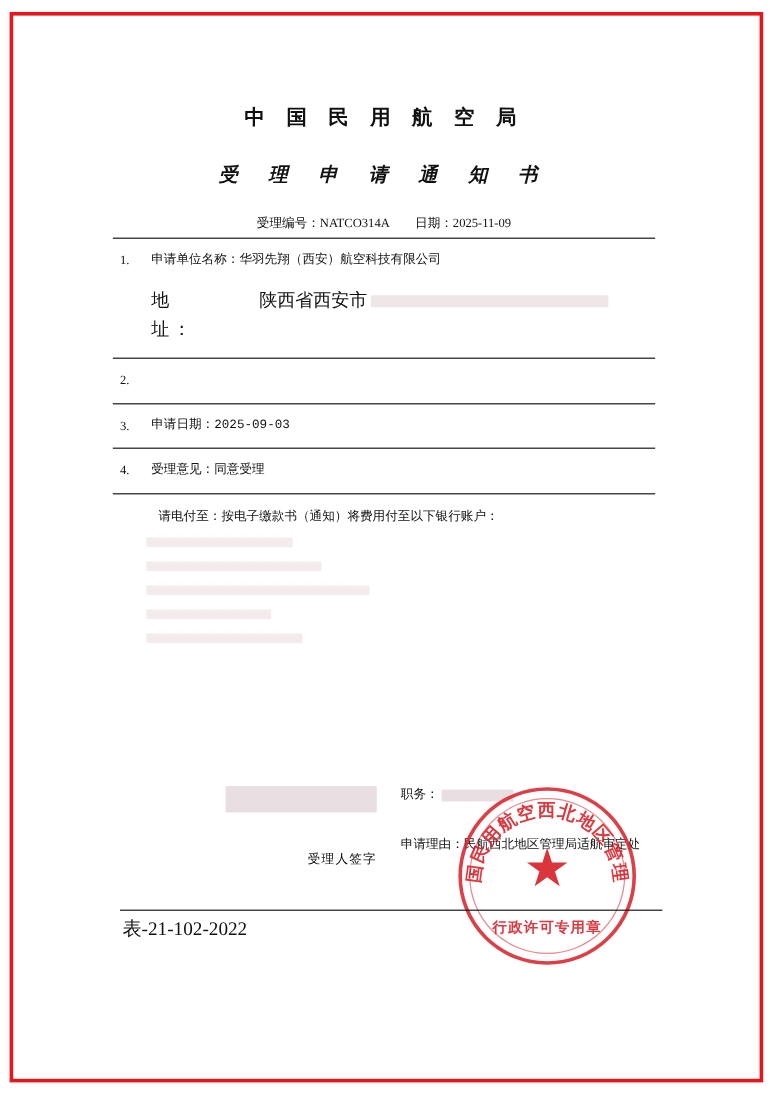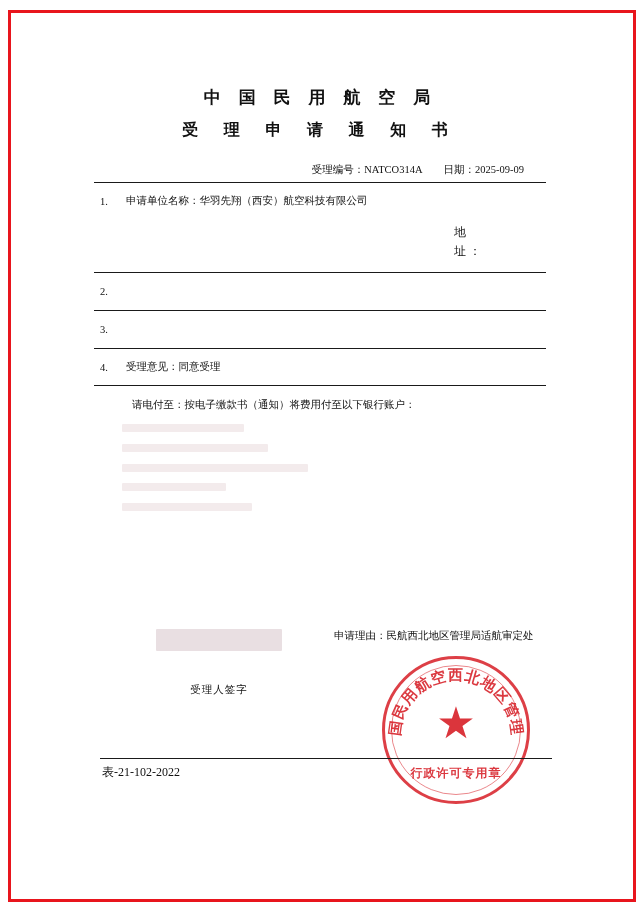--- a/index.html
+++ b/index.html
@@ -52,7 +52,7 @@
     font-weight: bold;
     letter-spacing: 6px;
     font-family: "DejaVu Serif", "Liberation Serif", serif;
-    margin-bottom: 11px;
+    margin-bottom: 27px;
   }
   .title2 {
     text-align: center;

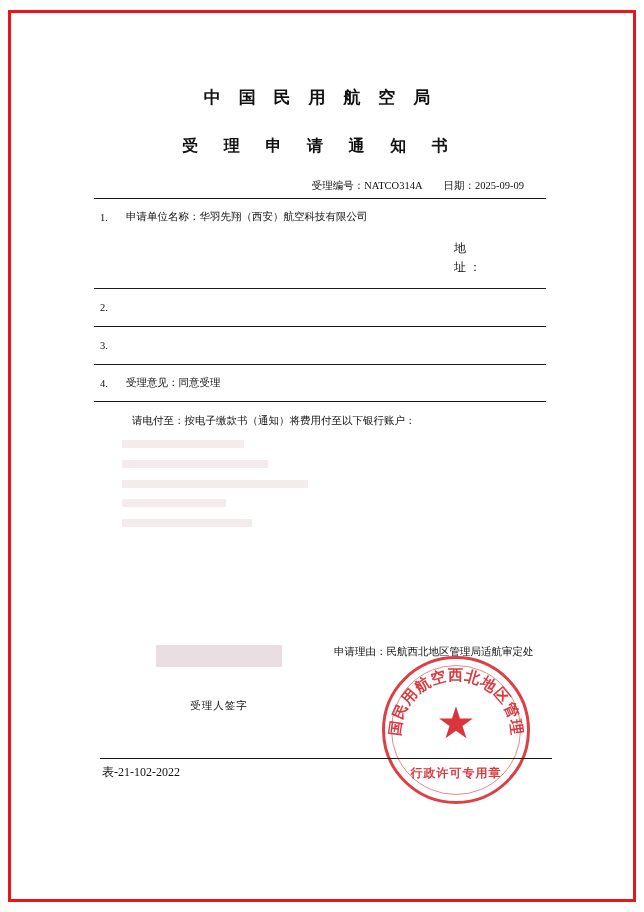--- a/index.html
+++ b/index.html
@@ -61,6 +61,7 @@
     letter-spacing: 10px;
     font-family: "DejaVu Serif", "Liberation Serif", serif;
     margin-bottom: 22px;
+    font-style: italic;
   }
   .meta-row {
     display: flex;

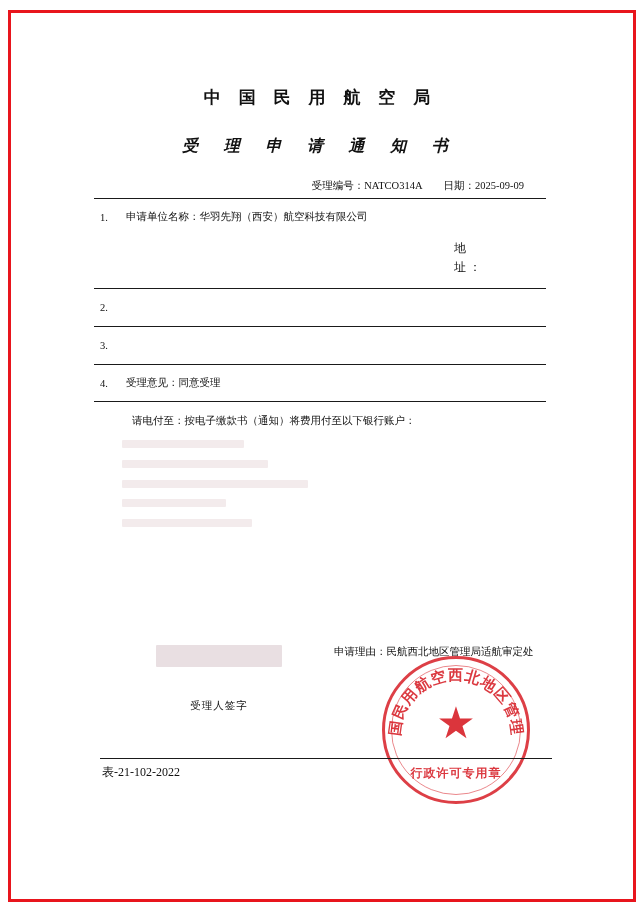--- a/index.html
+++ b/index.html
@@ -65,7 +65,7 @@
   }
   .meta-row {
     display: flex;
-    justify-content: flex-end;
+    justify-content: center;
     font-size: 10.5px;
     padding: 0 22px 5px 22px;
     gap: 21px;

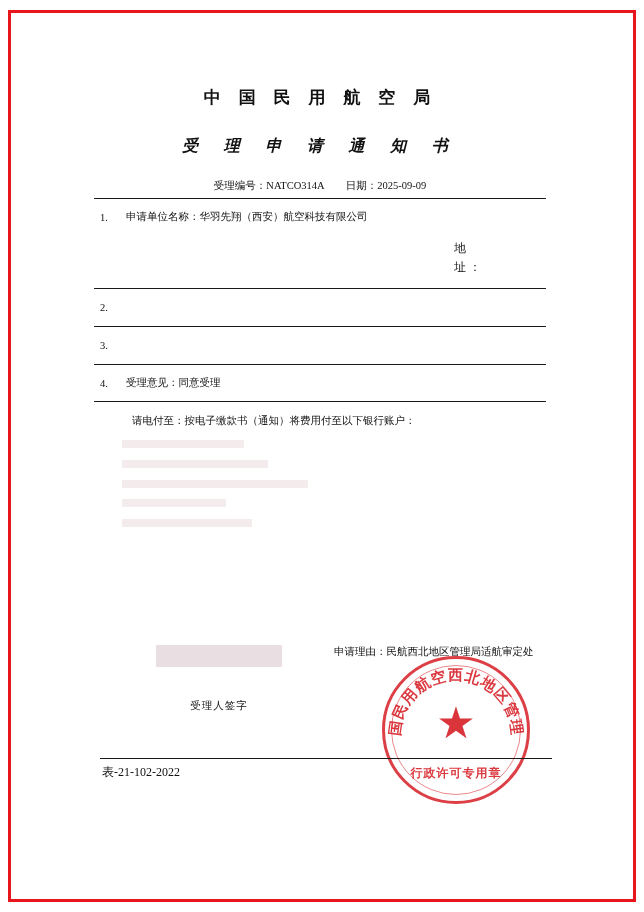--- a/index.html
+++ b/index.html
@@ -243,7 +243,7 @@
 
       <div class="meta-row">
         <span>受理编号：NATCO314A</span>
-        <span>日期：2025-09-09</span>
+        <span>日期：2025-11-09</span>
       </div>
 
       <hr class="rule">

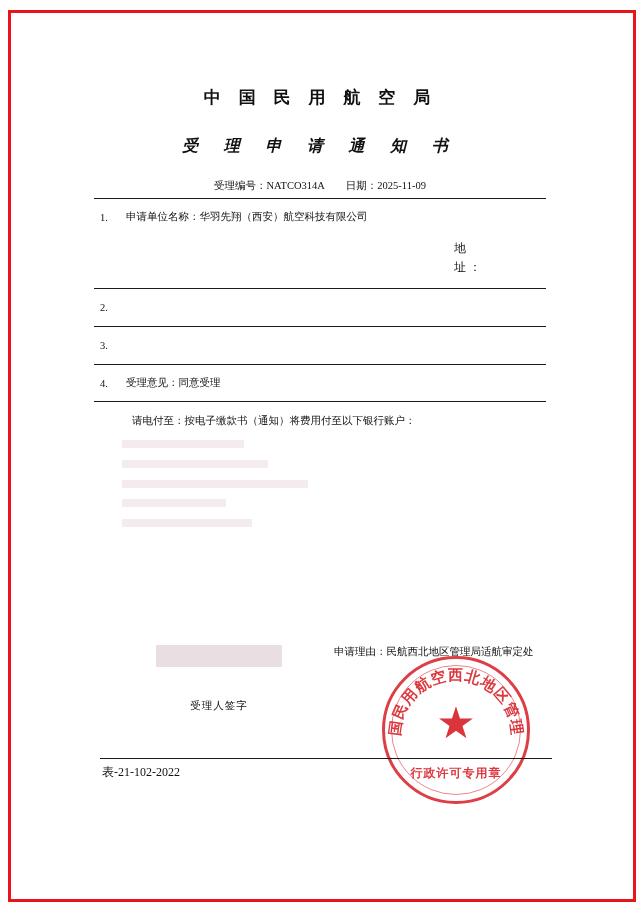--- a/index.html
+++ b/index.html
@@ -92,10 +92,9 @@
   }
   .sub-line {
     display: flex;
-    font-size: 12px;
+    font-size: 15px;
     padding: 3px 6px 3px 32px;
     line-height: 1.6;
-    justify-content: flex-end;
   }
   .sub-label {
     flex: 0 0 86px;

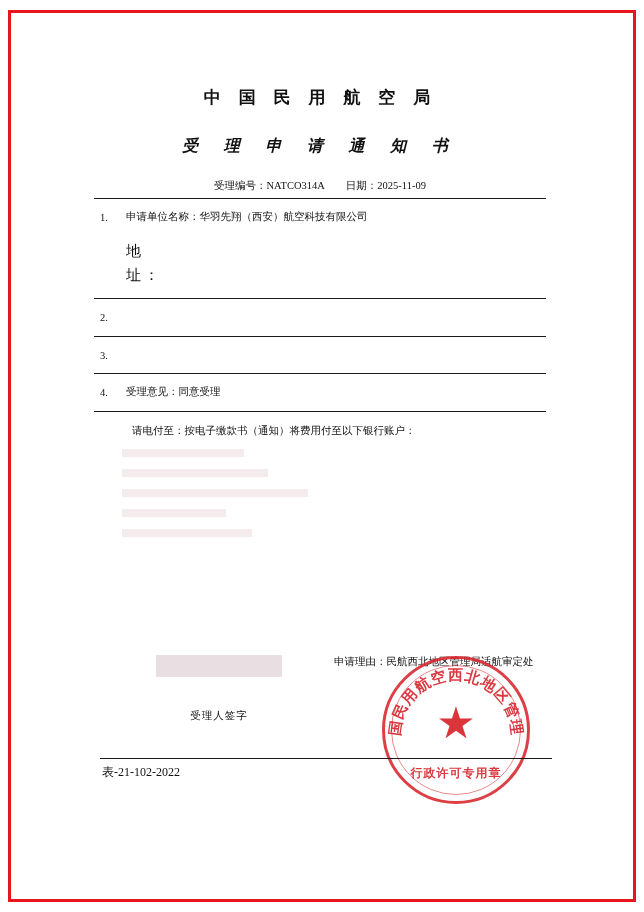--- a/index.html
+++ b/index.html
@@ -256,6 +256,9 @@
 
       <div class="sub-line">
         <span class="sub-label">地　　　　址：</span>
+        <span class="sub-val">
+          <span>陕西省西安市</span><span class="redact" style="width:198px;height:10px;margin-left:3px;">&nbsp;</span>
+        </span>
       </div>
 
 

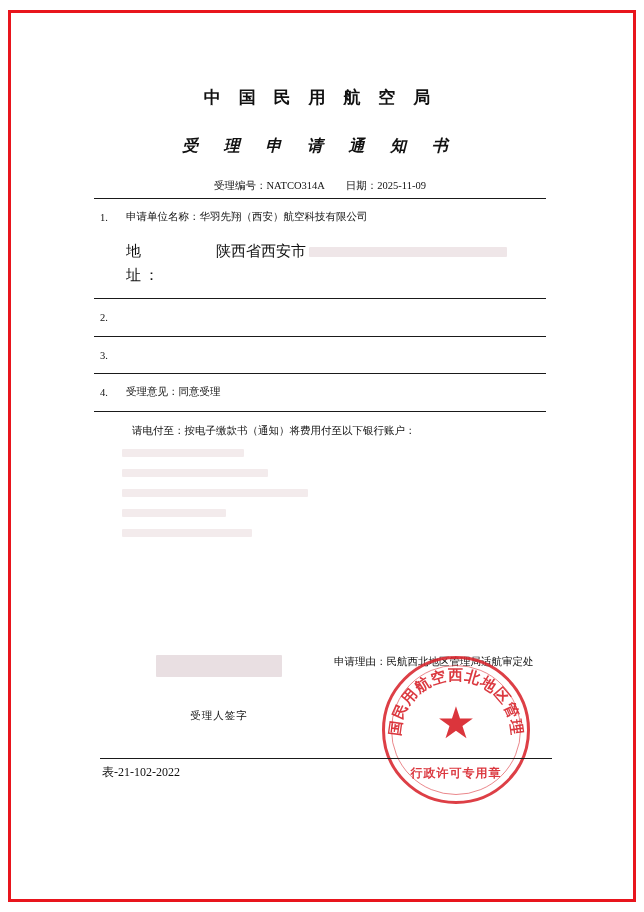--- a/index.html
+++ b/index.html
@@ -272,6 +272,9 @@
 
       <div class="item">
         <span class="num">3.</span>
+        <span class="body">
+          <span>申请日期：</span><span>2025-09-03</span>
+        </span>
       </div>
 
       <hr class="rule">

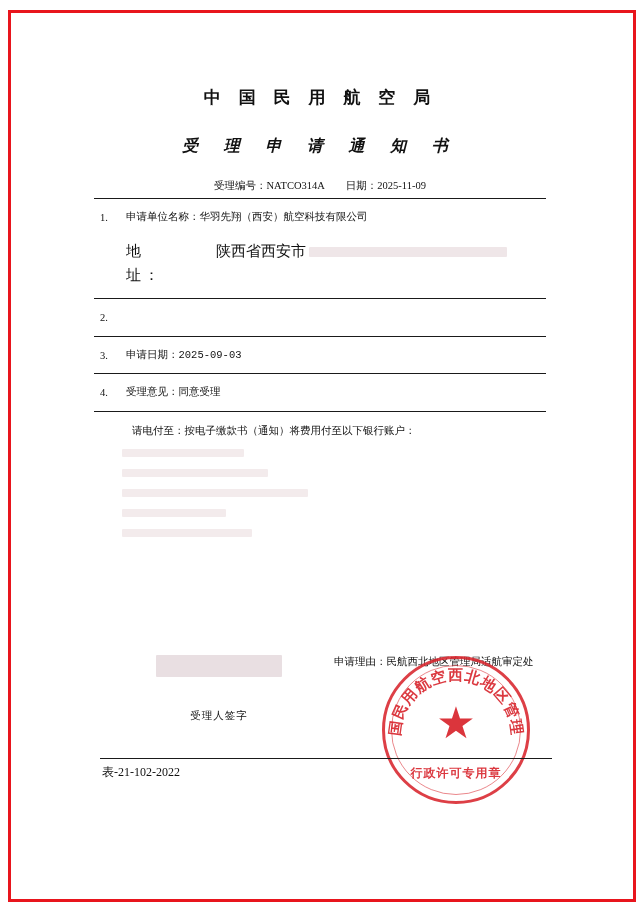--- a/index.html
+++ b/index.html
@@ -307,6 +307,10 @@
           <div class="sign-caption">受理人签字</div>
         </div>
         <div class="sign-right">
+          <div class="post-line">
+            <span>职务：</span>
+            <span class="redact tone2" style="width:60px;height:10px;">&nbsp;</span>
+          </div>
           <div>
             <span>申请理由：</span><span>民航西北地区管理局适航审定处</span>
           </div>

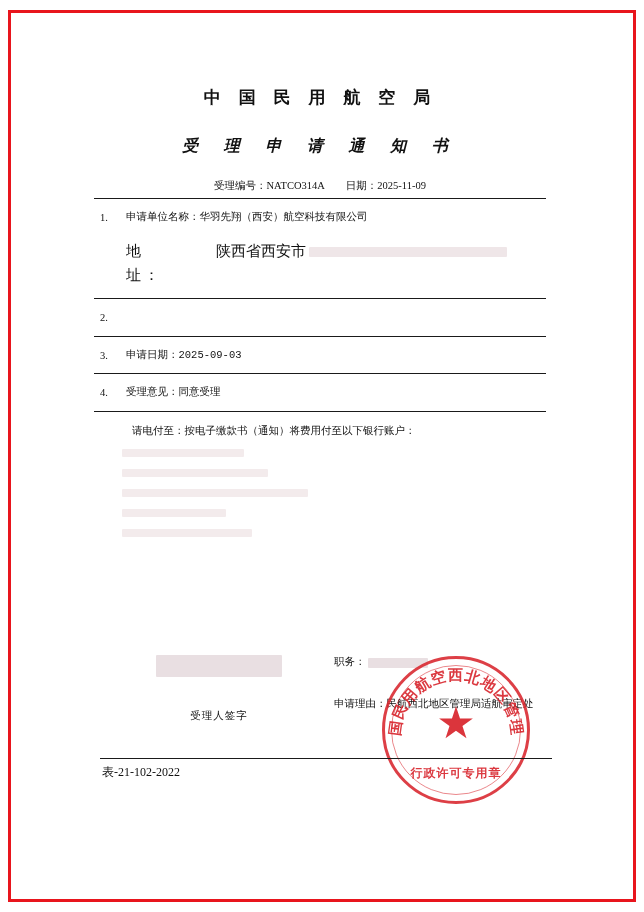--- a/index.html
+++ b/index.html
@@ -136,7 +136,7 @@
     left: 30px;
     top: 0;
     width: 190px;
-    text-align: center;
+    text-align: right;
   }
   .sign-scribble {
     height: 26px;

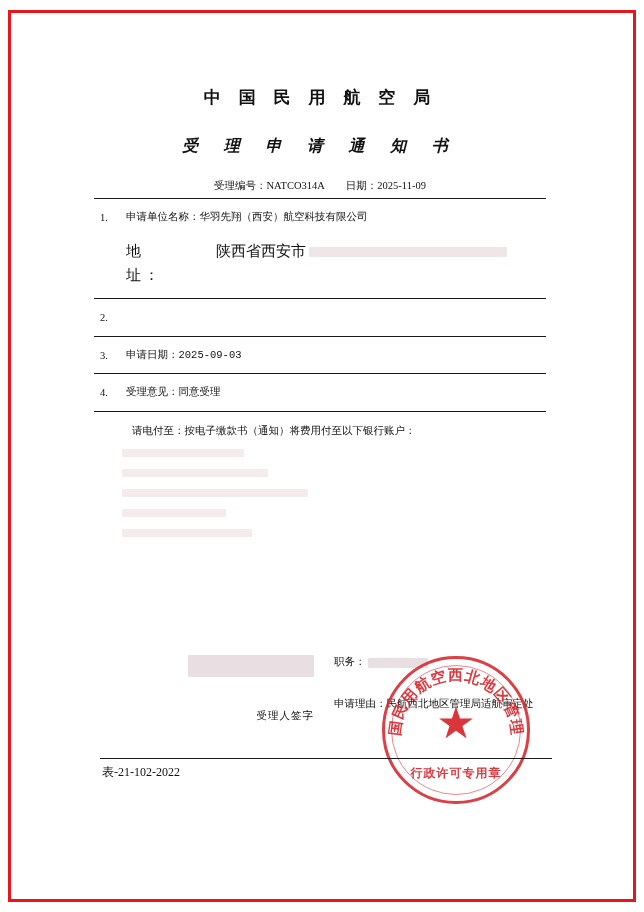--- a/index.html
+++ b/index.html
@@ -165,7 +165,7 @@
     position: absolute;
     left: 88px;
     top: 748px;
-    font-size: 12px;
+    font-size: 16px;
     font-family: "Liberation Serif", serif;
   }
   

